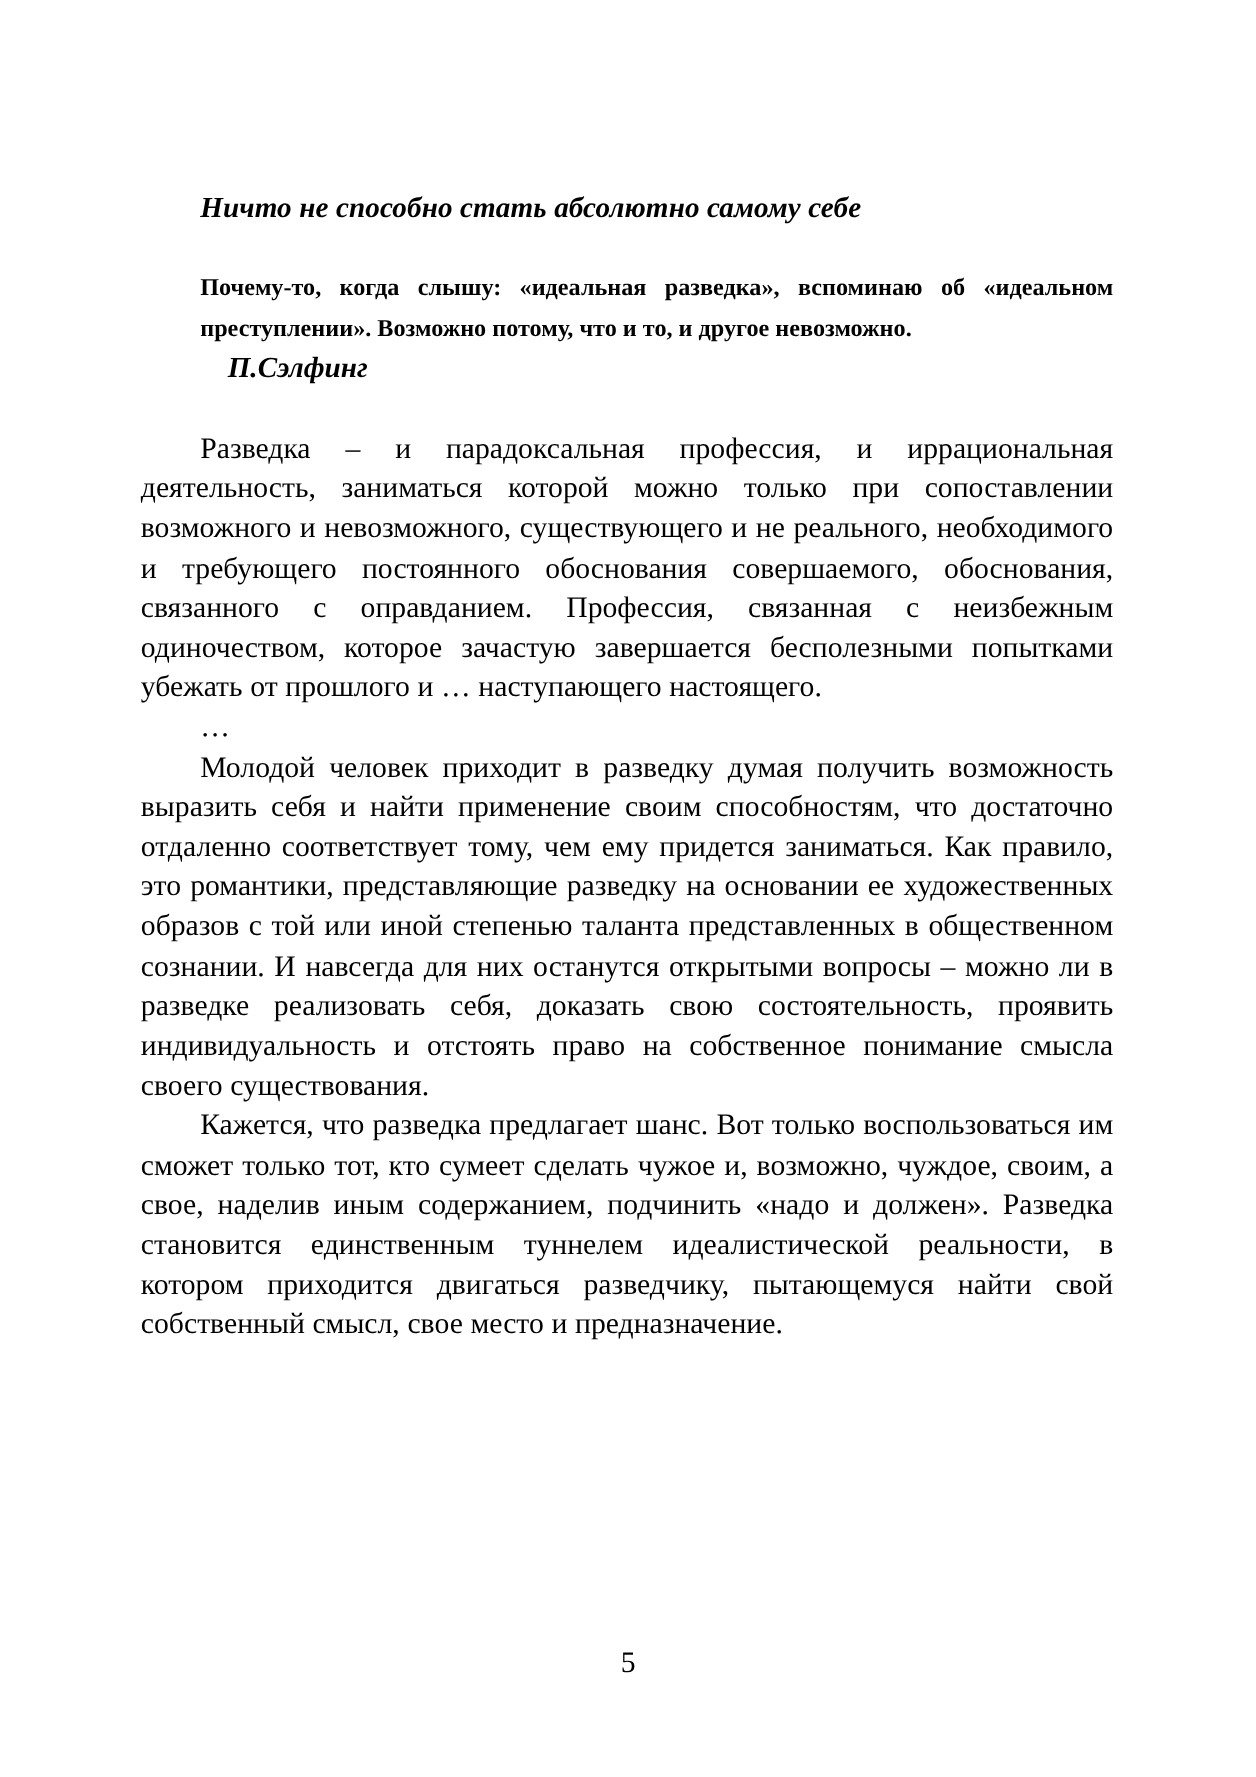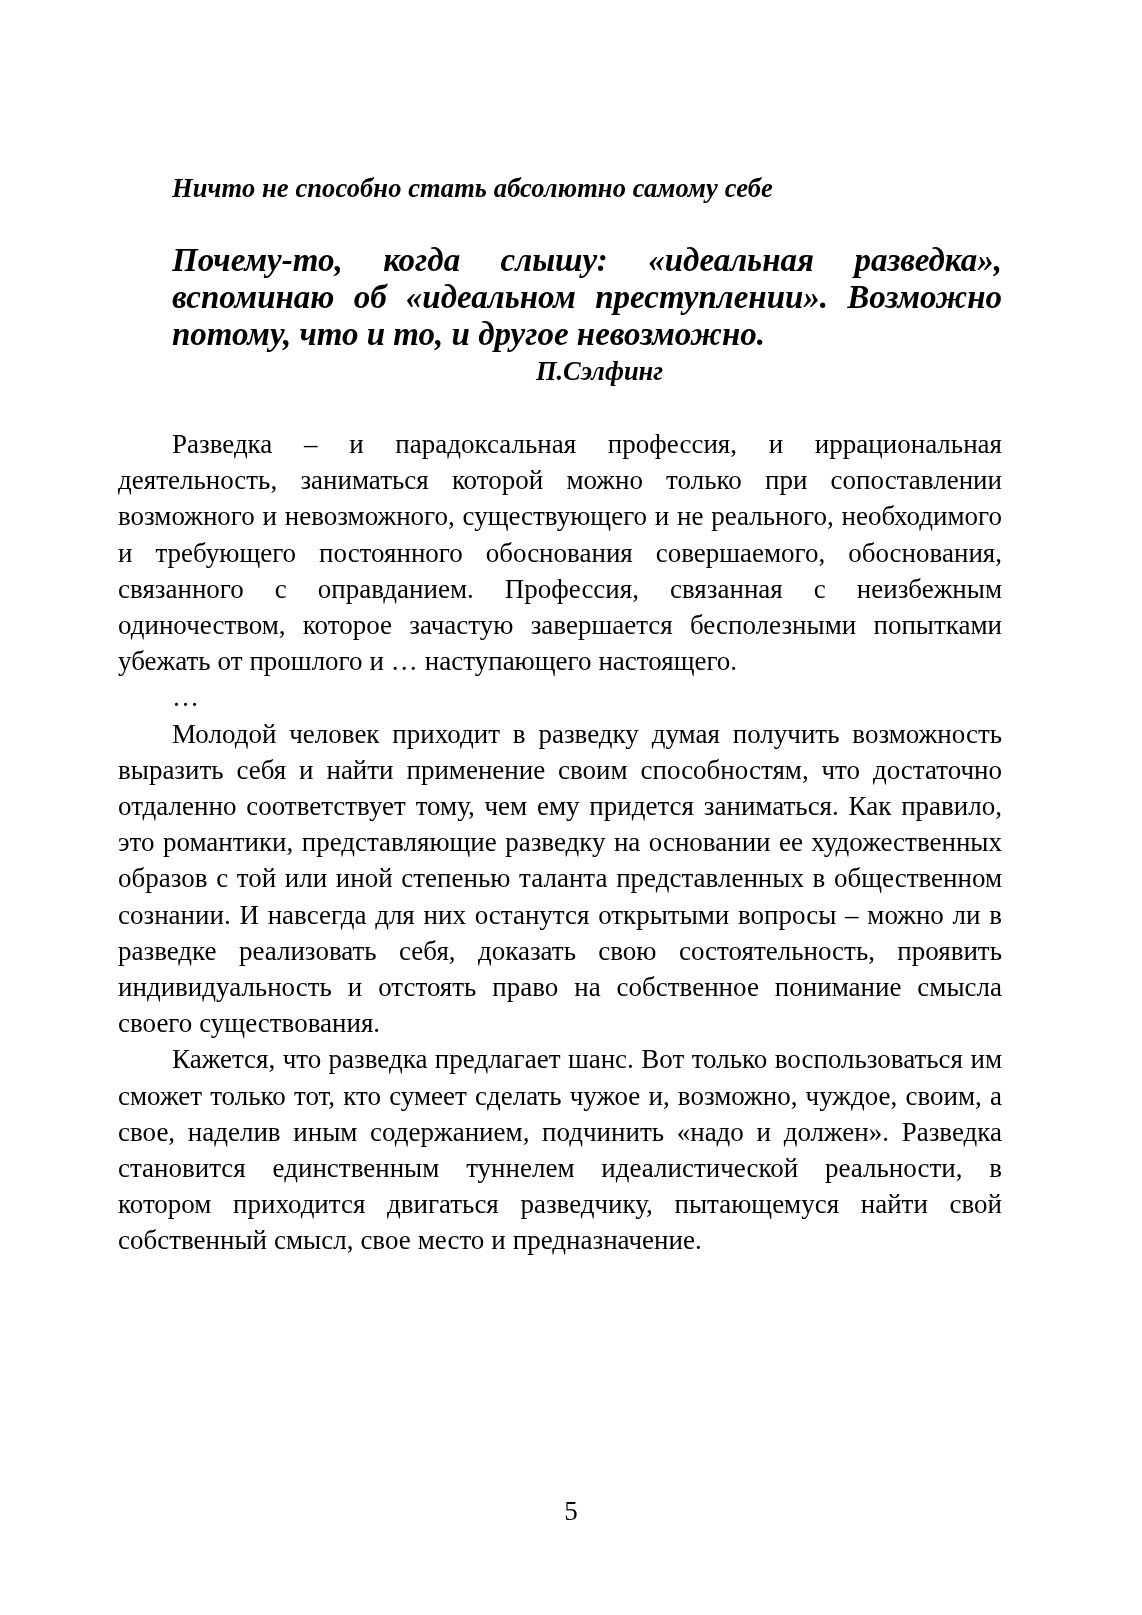--- a/index.html
+++ b/index.html
@@ -21,7 +21,7 @@
   }
   .content {
     position: absolute;
-    left: 118px;
+    left: 128px;
     top: 170px;
     width: 884px;
   }

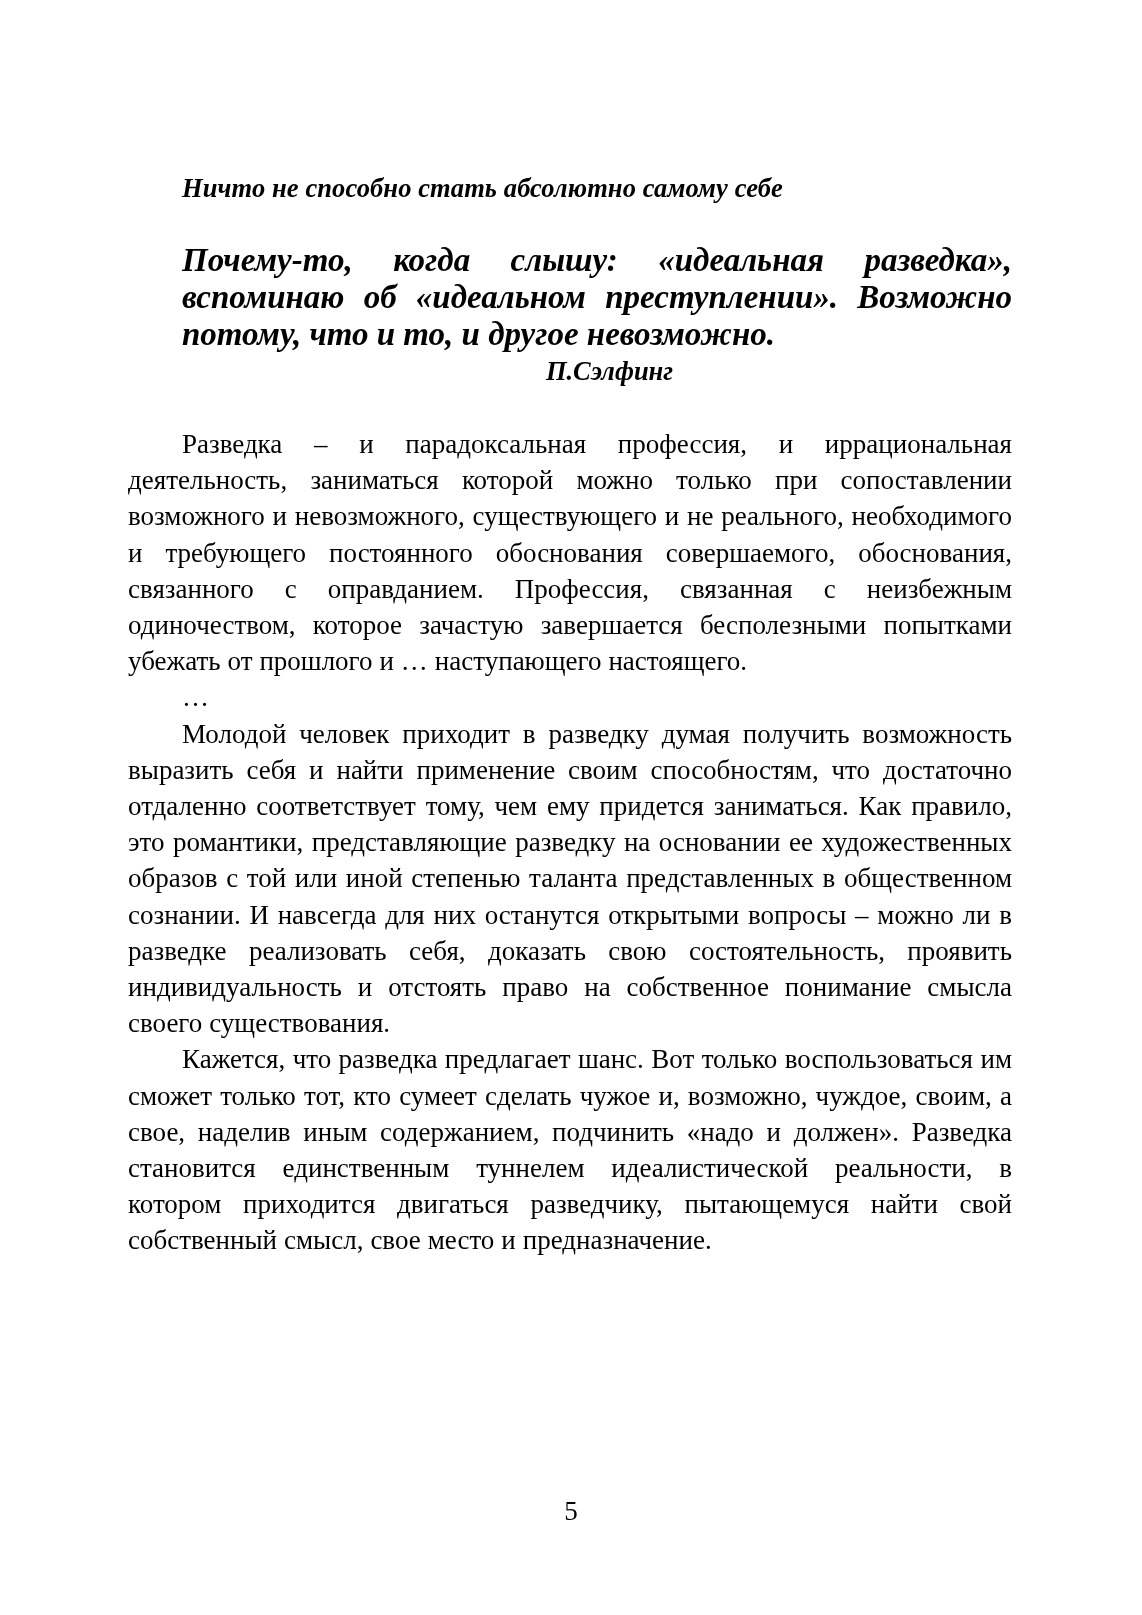--- a/index.html
+++ b/index.html
@@ -44,8 +44,7 @@
   }
   .epi-quote {
     font-weight: bold;
-    font-style: italic;
-    font-size: 33px;
+    font-size: 22px;
     line-height: 37px;
     text-align: justify;
     text-justify: inter-word;

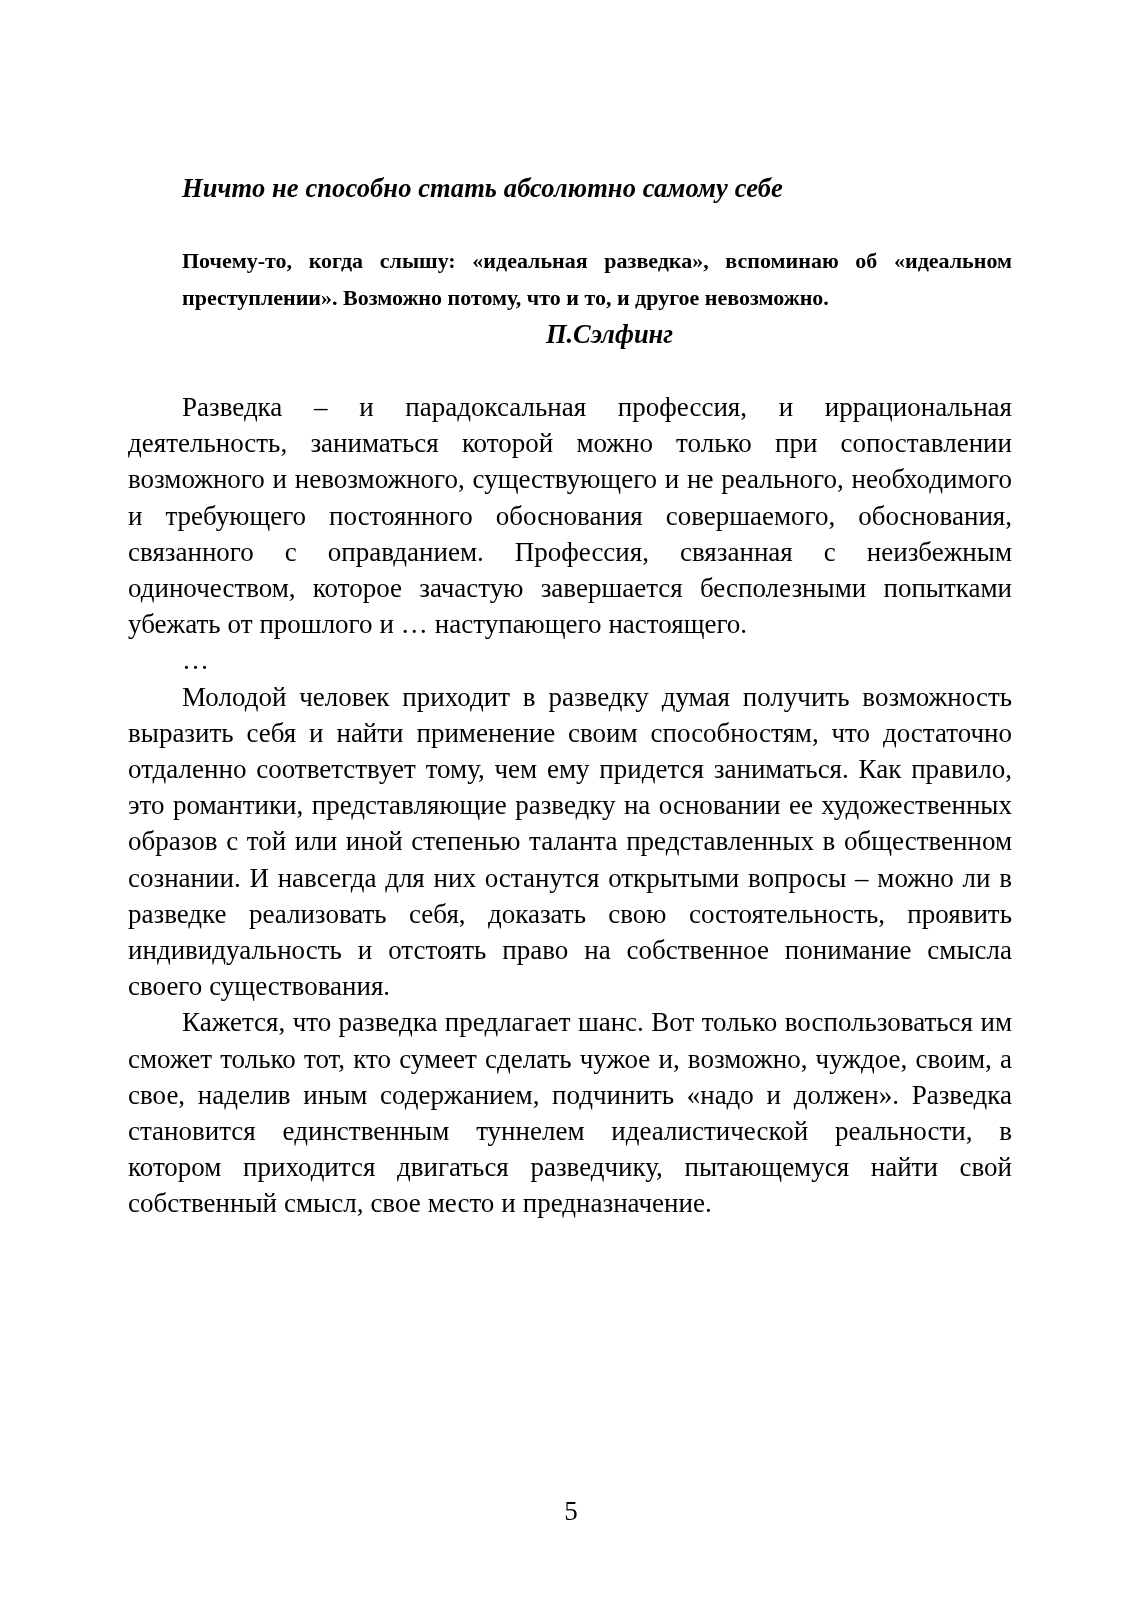--- a/index.html
+++ b/index.html
@@ -55,7 +55,7 @@
     font-style: italic;
     font-size: 26.5px;
     line-height: 37px;
-    text-align: center;
+    text-align: left;
     margin-left: 25px;
   }
 

